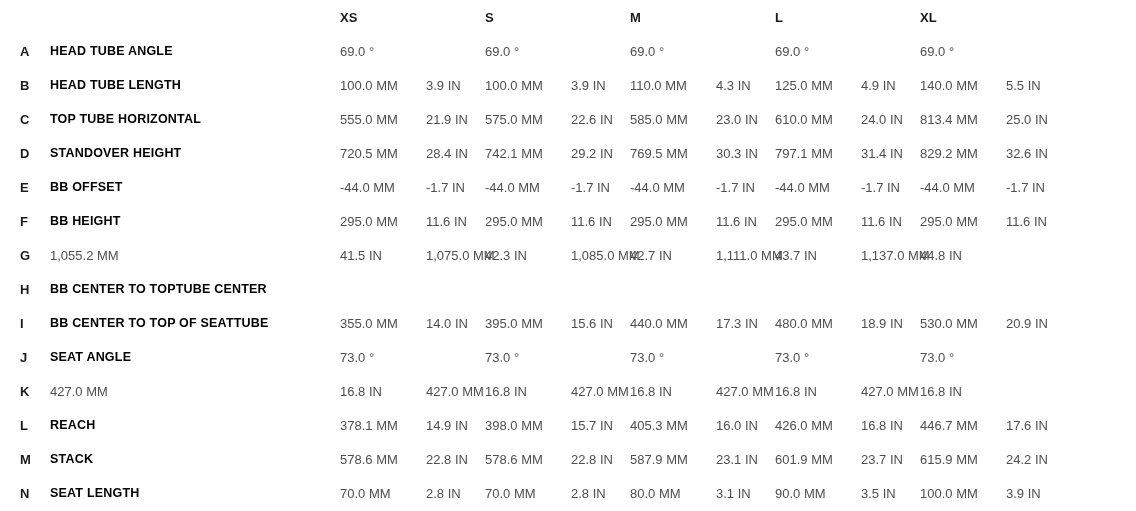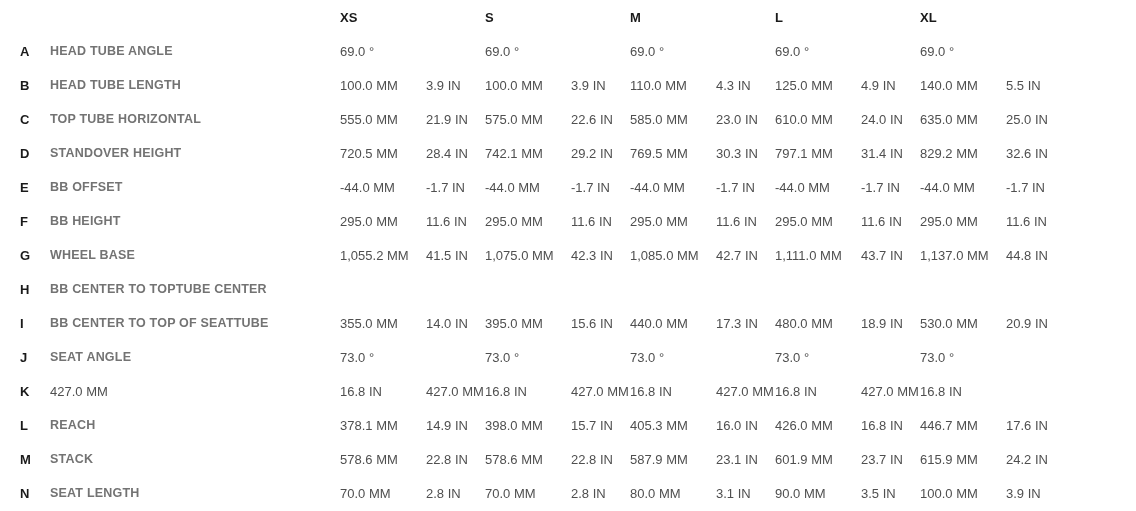--- a/index.html
+++ b/index.html
@@ -29,7 +29,7 @@
   .cell-name {
     font-size: 12.5px;
     font-weight: 700;
-    color: #737373;
+    color: #000000;
     letter-spacing: 0.2px;
     white-space: nowrap;
   }

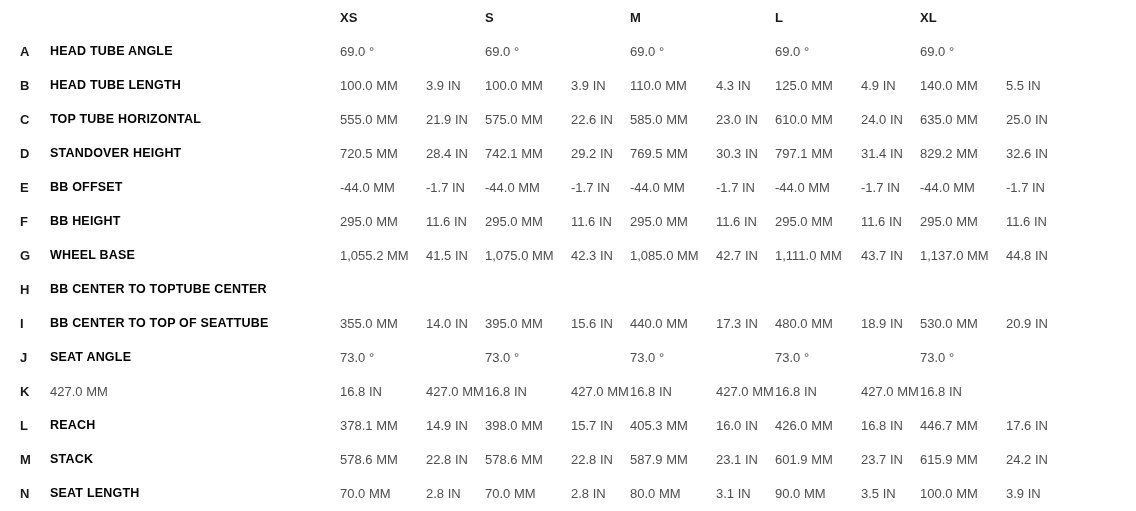--- a/index.html
+++ b/index.html
@@ -98,7 +98,7 @@
       <div class="cell-val">23.0 IN</div>
       <div class="cell-val">610.0 MM</div>
       <div class="cell-val">24.0 IN</div>
-      <div class="cell-val">635.0 MM</div>
+      <div class="cell-val">813.4 MM</div>
       <div class="cell-val">25.0 IN</div>
     </div>
     <div class="geo-row">

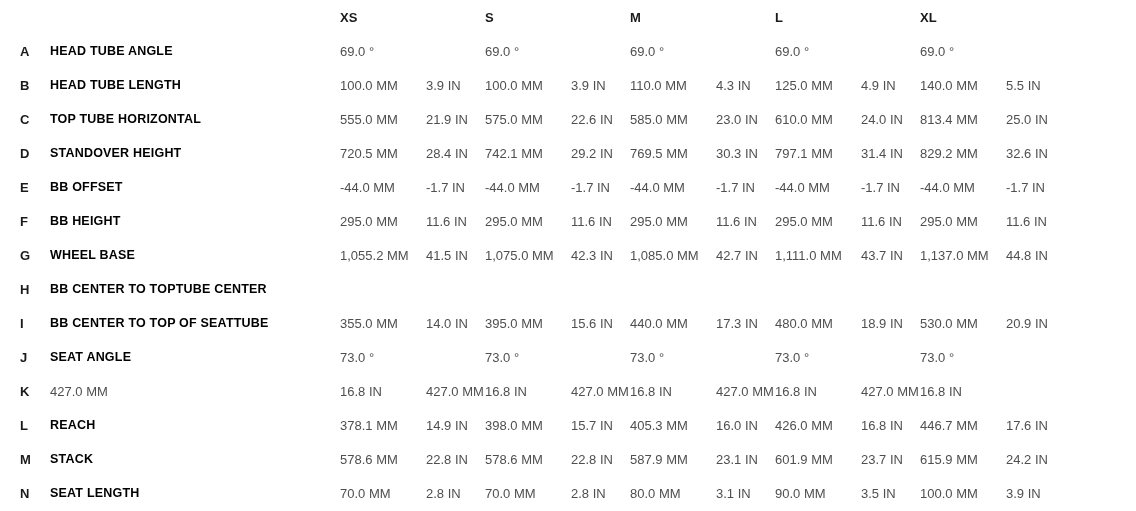--- a/index.html
+++ b/index.html
@@ -145,7 +145,6 @@
     </div>
     <div class="geo-row">
       <div class="cell-letter">G</div>
-      <div class="cell-name">WHEEL BASE</div>
       <div class="cell-val">1,055.2 MM</div>
       <div class="cell-val">41.5 IN</div>
       <div class="cell-val">1,075.0 MM</div>

